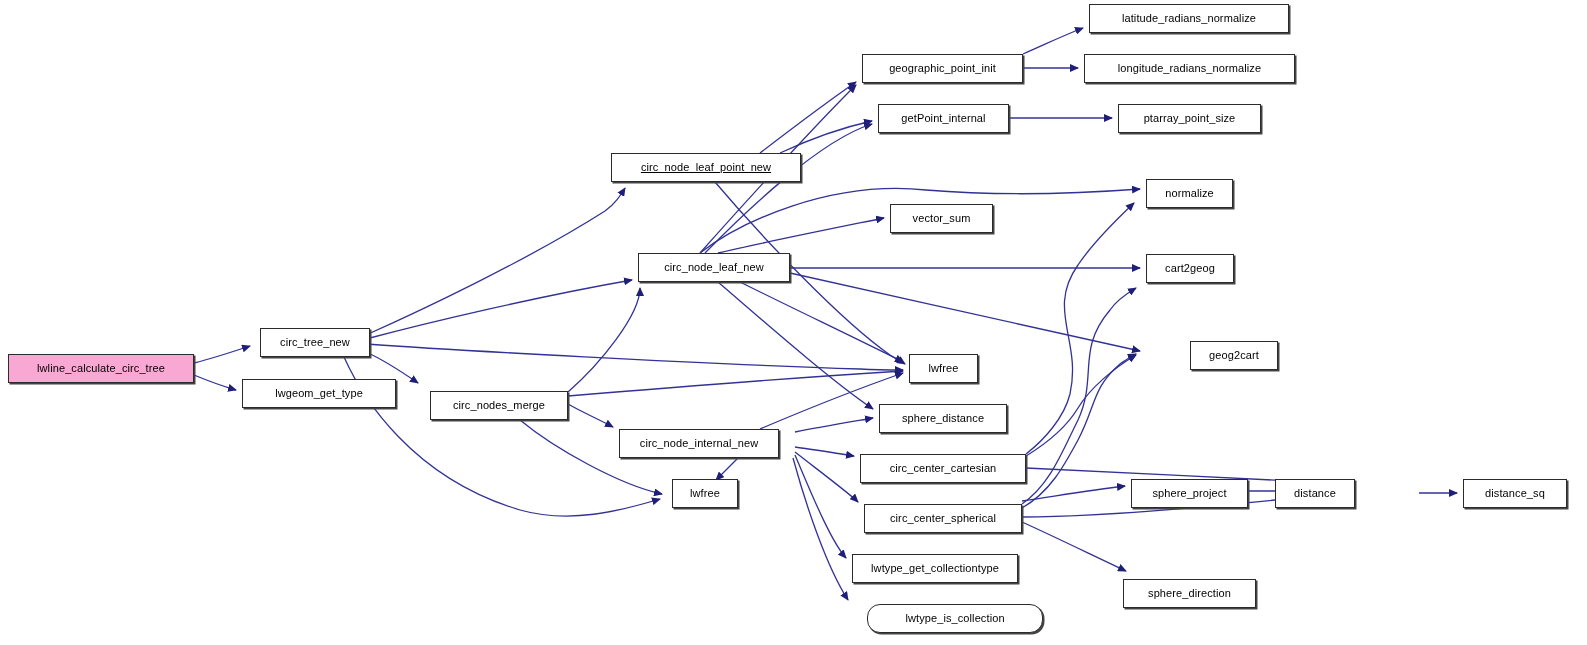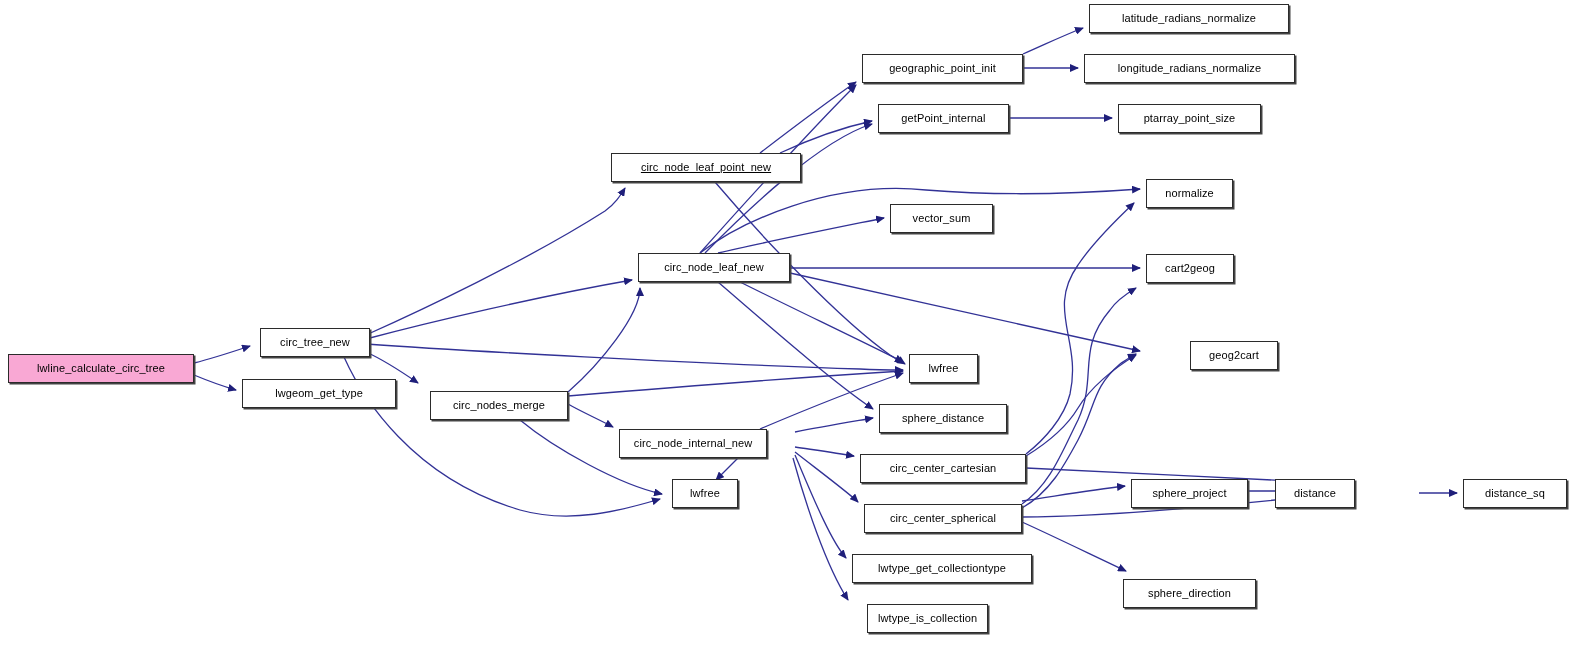--- a/index.html
+++ b/index.html
@@ -105,7 +105,7 @@
       <div class="node" style="left: 611px; top: 153px; width: 190px; height: 29px; text-decoration: underline;">circ_node_leaf_point_new</div>
       <div class="node" style="left: 638px; top: 253px; width: 152px; height: 29px;">circ_node_leaf_new</div>
       <div class="node" style="left: 430px; top: 391px; width: 138px; height: 29px;">circ_nodes_merge</div>
-      <div class="node" style="left: 619px; top: 429px; width: 148px; height: 29px;">circ_node_internal_new</div>
+      <div class="node" style="left: 619px; top: 429px; width: 160px; height: 29px;">circ_node_internal_new</div>
       <div class="node" style="left: 672px; top: 479px; width: 66px; height: 29px;">lwfree</div>
       <div class="node" style="left: 862px; top: 54px; width: 161px; height: 29px;">geographic_point_init</div>
       <div class="node" style="left: 878px; top: 104px; width: 131px; height: 29px;">getPoint_internal</div>

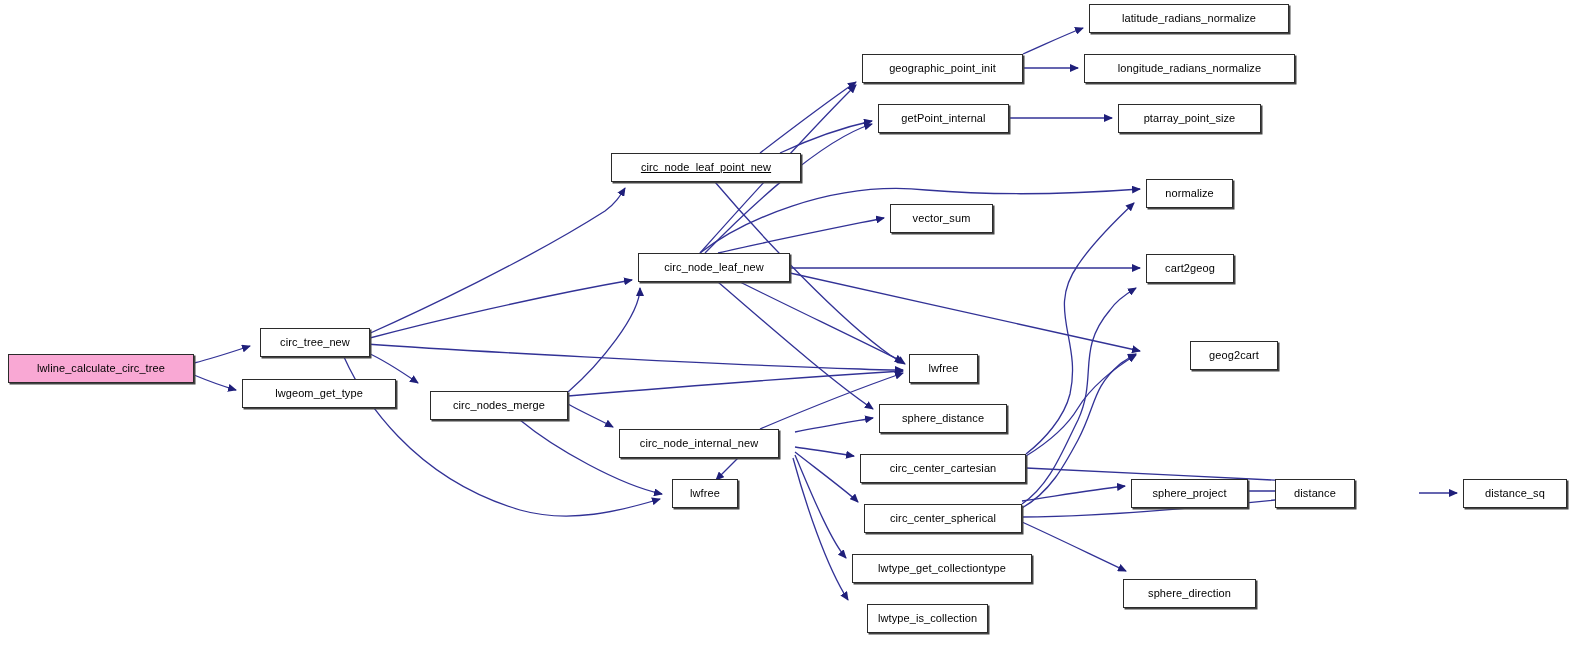--- a/index.html
+++ b/index.html
@@ -114,7 +114,7 @@
       <div class="node" style="left: 879px; top: 404px; width: 128px; height: 29px;">sphere_distance</div>
       <div class="node" style="left: 860px; top: 454px; width: 166px; height: 29px;">circ_center_cartesian</div>
       <div class="node" style="left: 864px; top: 504px; width: 158px; height: 29px;">circ_center_spherical</div>
-      <div class="node" style="left: 852px; top: 554px; width: 180px; height: 29px;">lwtype_get_collectiontype</div>
+      <div class="node" style="left: 852px; top: 554px; width: 166px; height: 29px;">lwtype_get_collectiontype</div>
       <div class="node" style="left: 867px; top: 604px; width: 121px; height: 29px;">lwtype_is_collection</div>
       <div class="node" style="left: 1089px; top: 4px; width: 200px; height: 29px;">latitude_radians_normalize</div>
       <div class="node" style="left: 1084px; top: 54px; width: 211px; height: 29px;">longitude_radians_normalize</div>

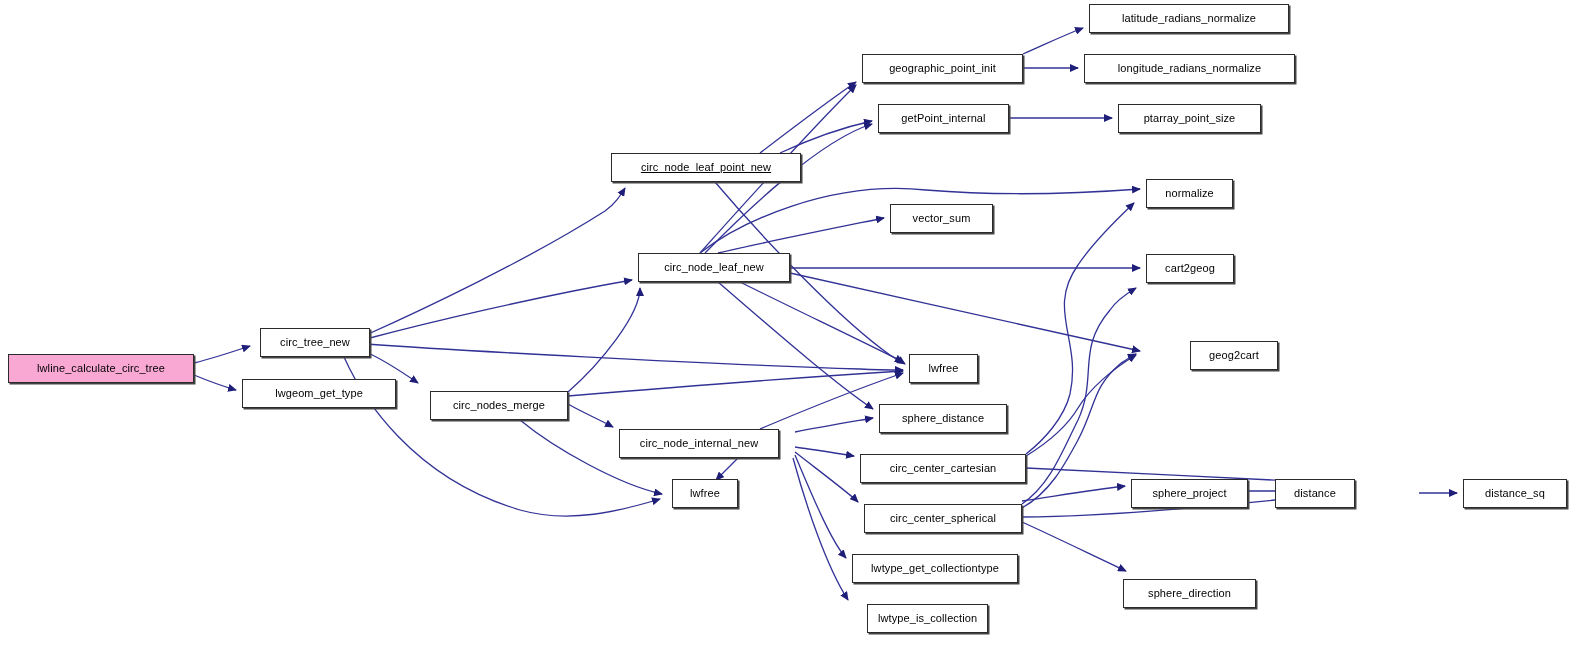--- a/index.html
+++ b/index.html
@@ -115,7 +115,7 @@
       <div class="node" style="left: 860px; top: 454px; width: 166px; height: 29px;">circ_center_cartesian</div>
       <div class="node" style="left: 864px; top: 504px; width: 158px; height: 29px;">circ_center_spherical</div>
       <div class="node" style="left: 852px; top: 554px; width: 166px; height: 29px;">lwtype_get_collectiontype</div>
-      <div class="node" style="left: 867px; top: 604px; width: 121px; height: 29px;">lwtype_is_collection</div>
+      <div class="node" style="left: 867px; top: 604px; width: 176px; height: 29px; border-radius: 13px;">lwtype_is_collection</div>
       <div class="node" style="left: 1089px; top: 4px; width: 200px; height: 29px;">latitude_radians_normalize</div>
       <div class="node" style="left: 1084px; top: 54px; width: 211px; height: 29px;">longitude_radians_normalize</div>
       <div class="node" style="left: 1118px; top: 104px; width: 143px; height: 29px;">ptarray_point_size</div>

